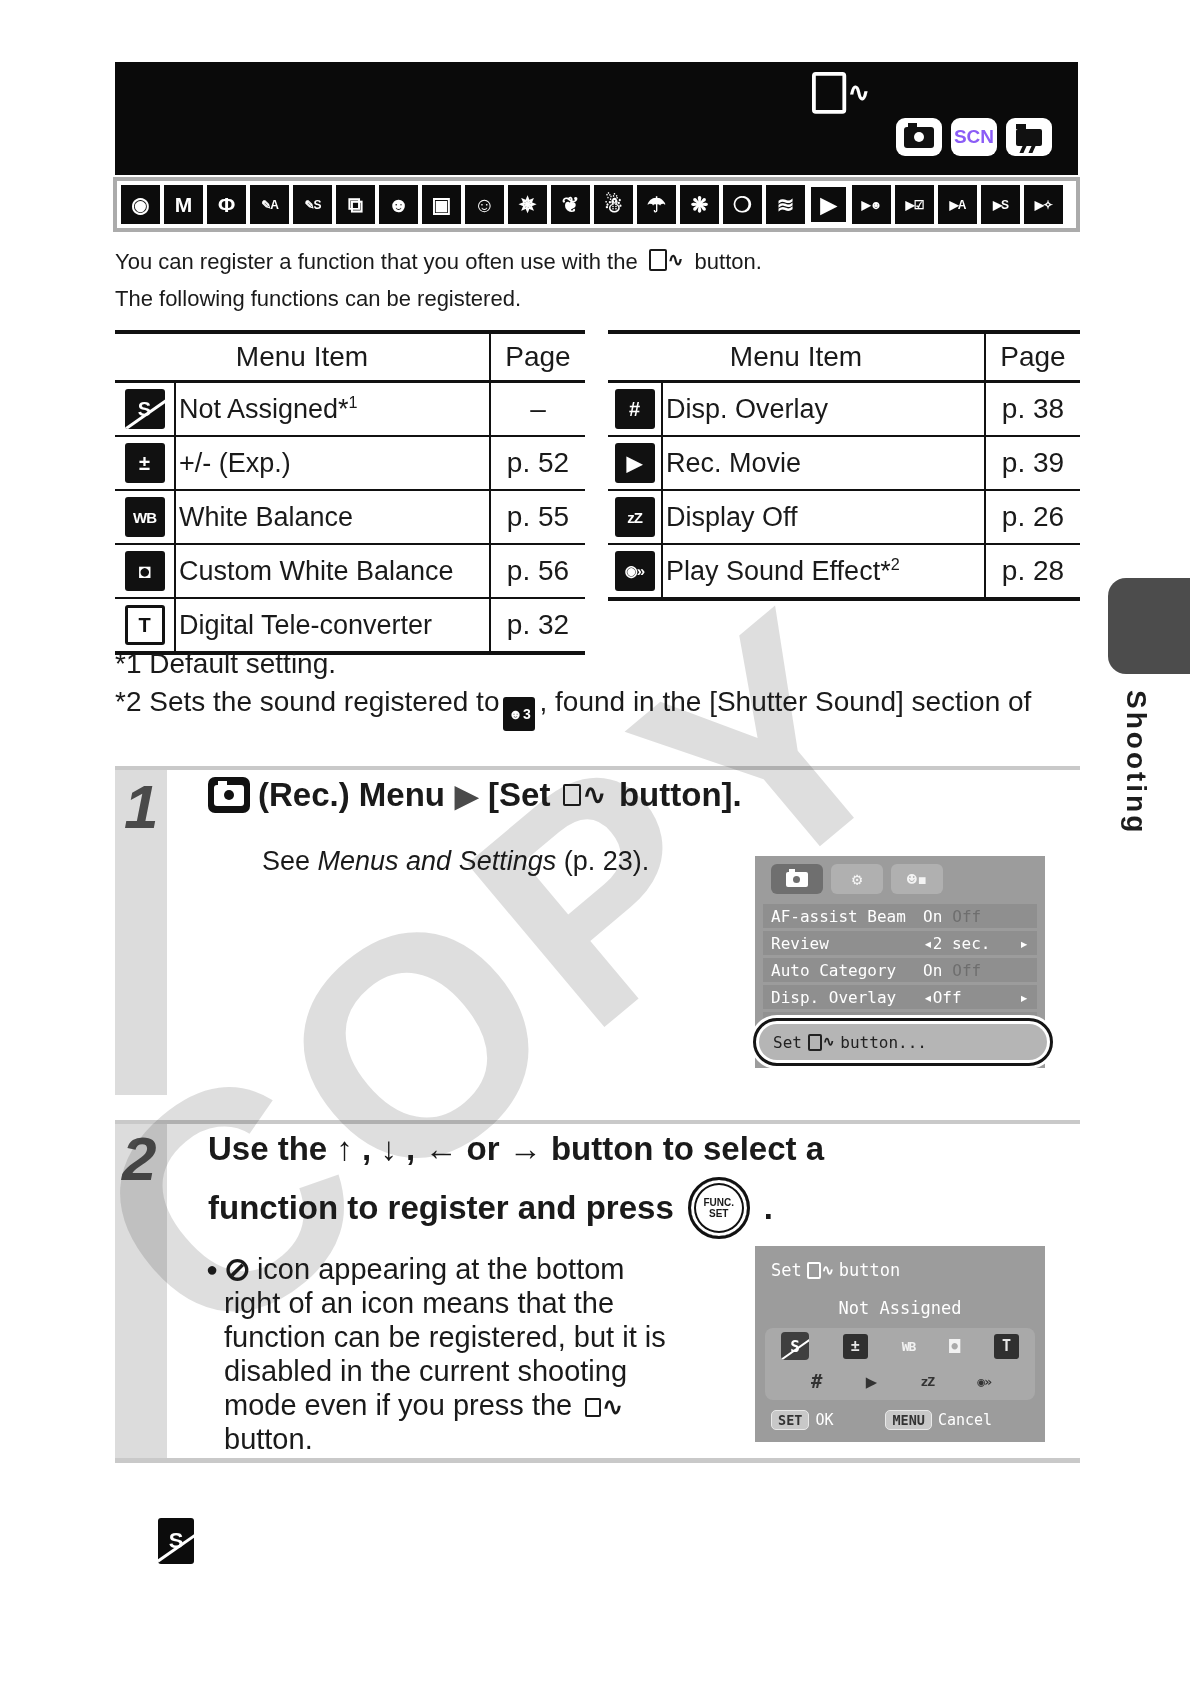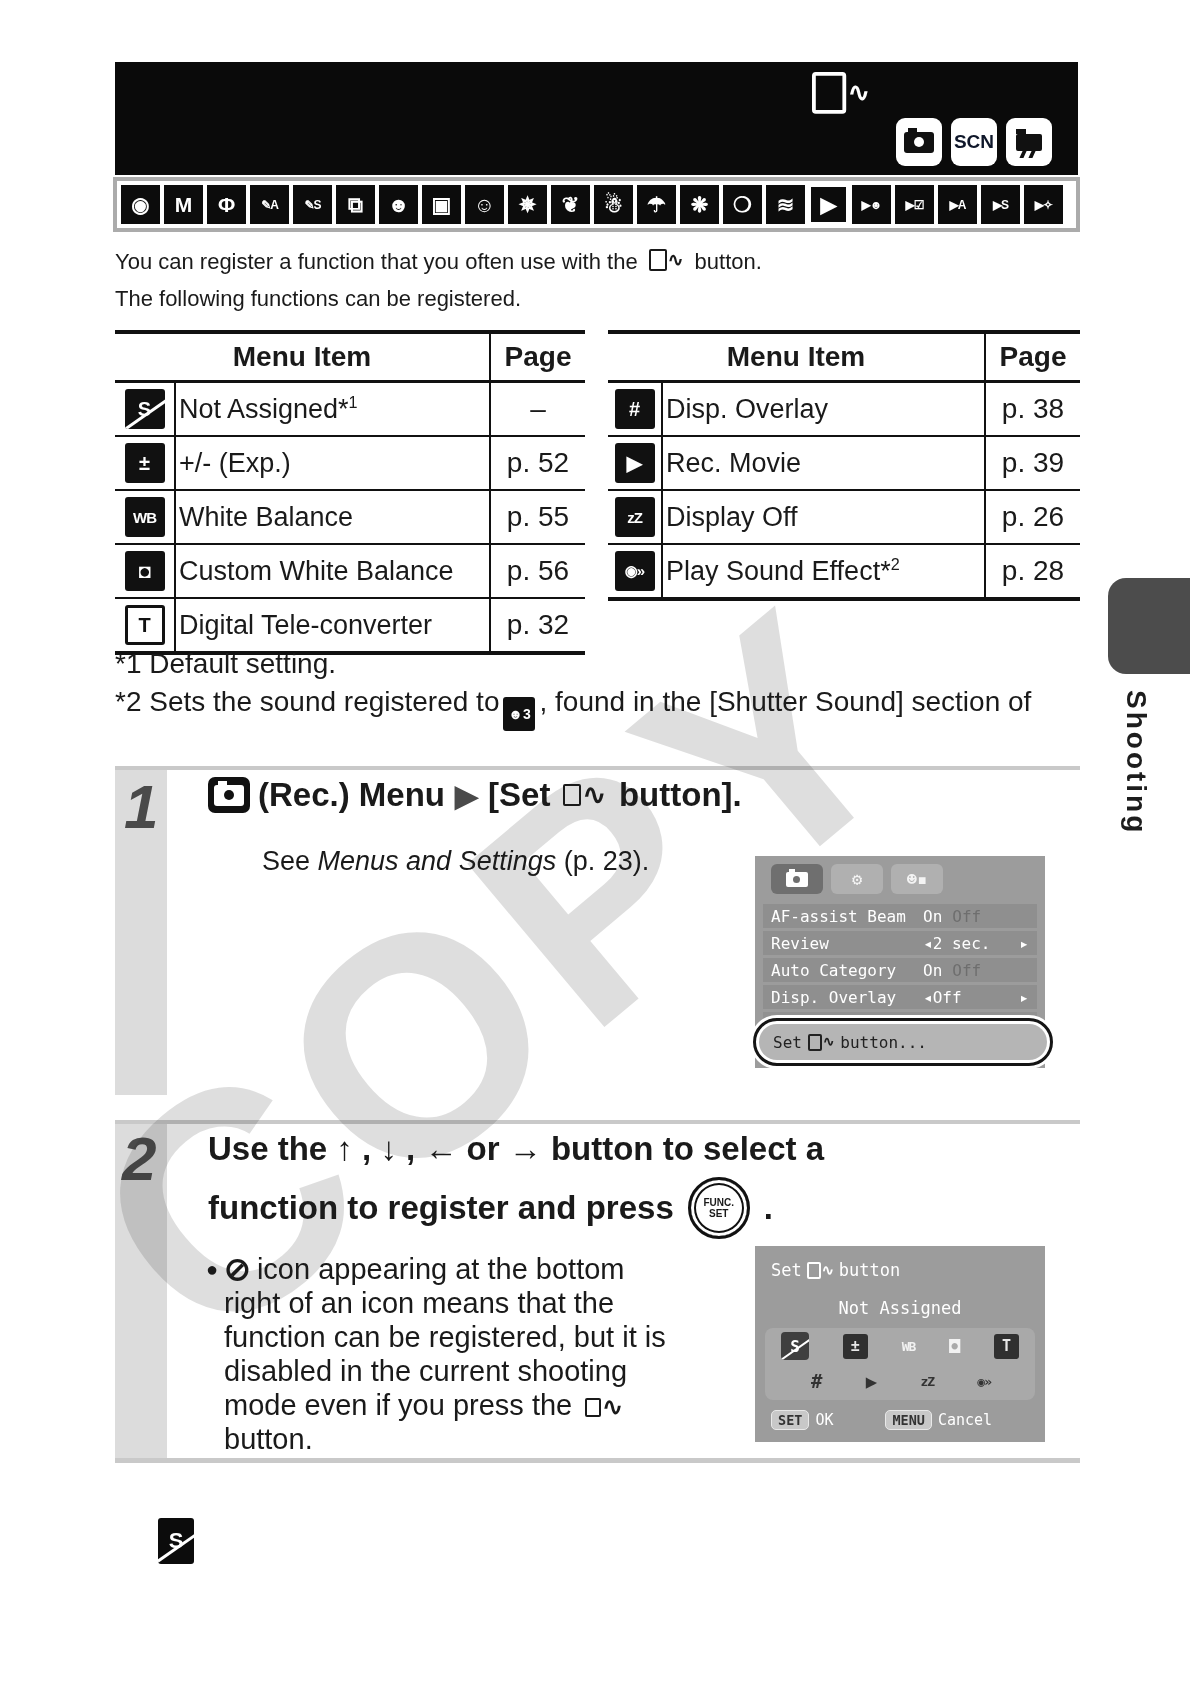--- a/index.html
+++ b/index.html
@@ -13,8 +13,8 @@
   .pr-wave{font-size:0.85em;line-height:1;margin-left:1px;font-weight:bold;}
   .pr-ic.big{position:absolute;left:692px;top:10px;color:#fff;transform:scale(1.9);transform-origin:left top;}
   .hdr-boxes{position:absolute;right:26px;top:56px;display:flex;gap:9px;}
-  .hdr-box{width:46px;height:48px;background:#fff;border-radius:9px;display:flex;align-items:center;justify-content:center;
-           font-weight:bold;font-size:19px;color:#0f172a;}
+  .hdr-box{width:46px;height:38px;background:#fff;border-radius:9px;display:flex;align-items:center;justify-content:center;
+           font-weight:bold;font-size:19px;color:#8b5cf6;}
   .cam-glyph{width:30px;height:21px;background:#111;border-radius:3px;position:relative;display:inline-block;}
   .cam-glyph::before{content:"";position:absolute;left:10px;top:5px;width:10px;height:10px;border-radius:50%;background:#fff;}
   .cam-glyph::after{content:"";position:absolute;left:4px;top:-4px;width:9px;height:4px;background:#111;}

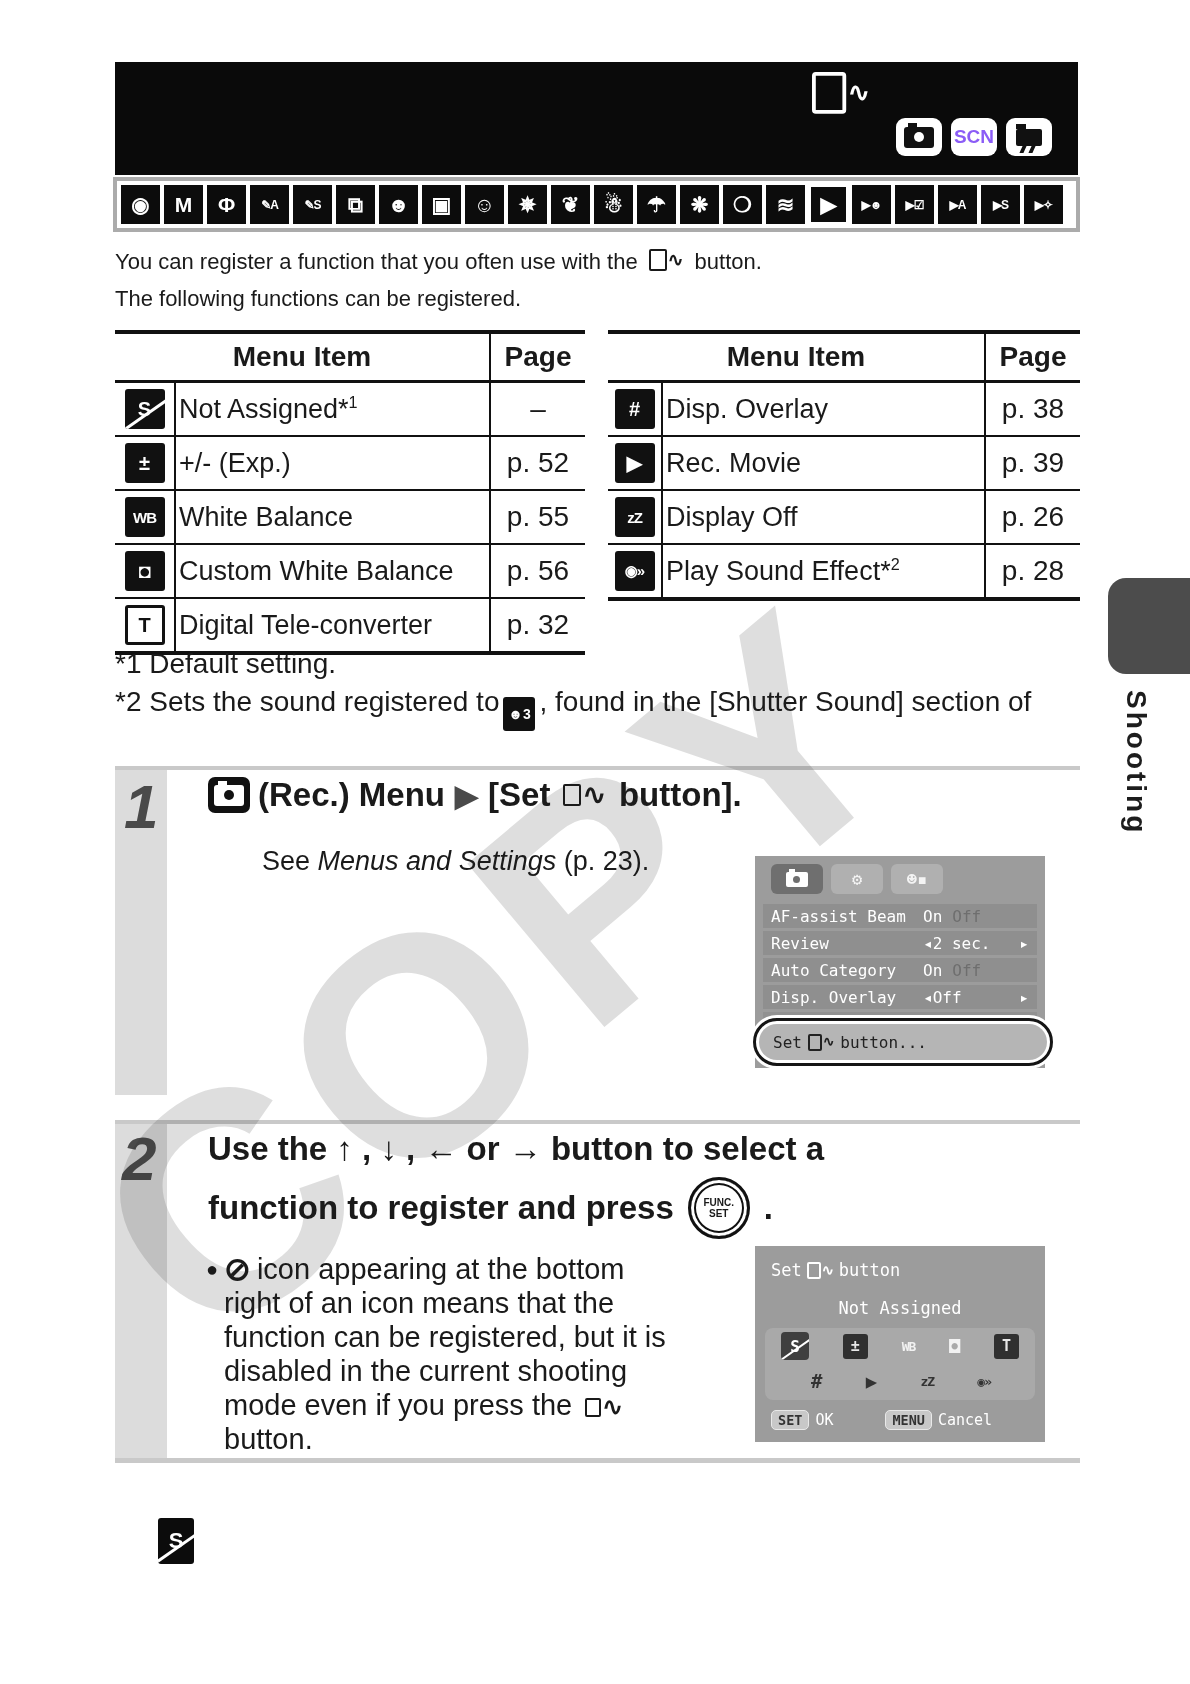--- a/index.html
+++ b/index.html
@@ -40,7 +40,7 @@
   
   .tblwrap{position:absolute;top:330px;}
   table.menu-tbl{border-collapse:collapse;table-layout:fixed;width:100%;border-top:4px solid #111;}
-  .menu-tbl th{border-bottom:3px solid #111;font-size:28px;font-weight:bold;padding:7px 0;text-align:center;}
+  .menu-tbl th{border-bottom:3px solid #111;font-size:28px;font-weight:normal;padding:7px 0;text-align:center;}
   .menu-tbl th.mi{border-right:2px solid #111;}
   .menu-tbl td{border-bottom:2px solid #111;height:50px;}
   .menu-tbl tr:last-child td{border-bottom:4px solid #111;}

